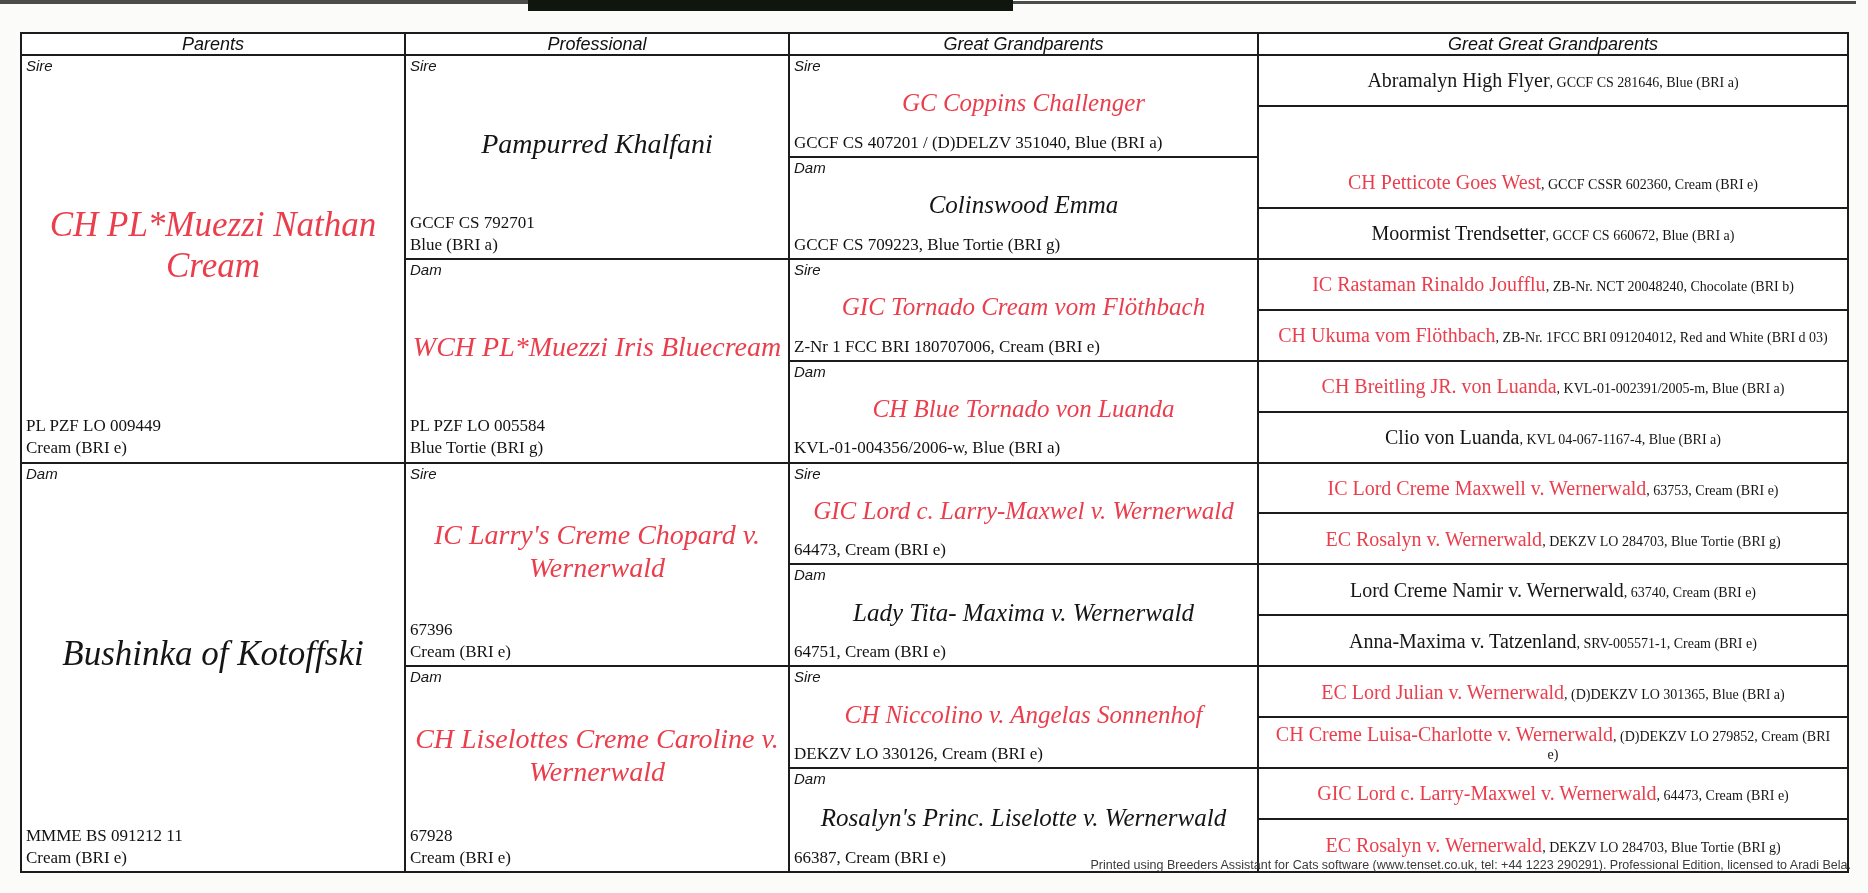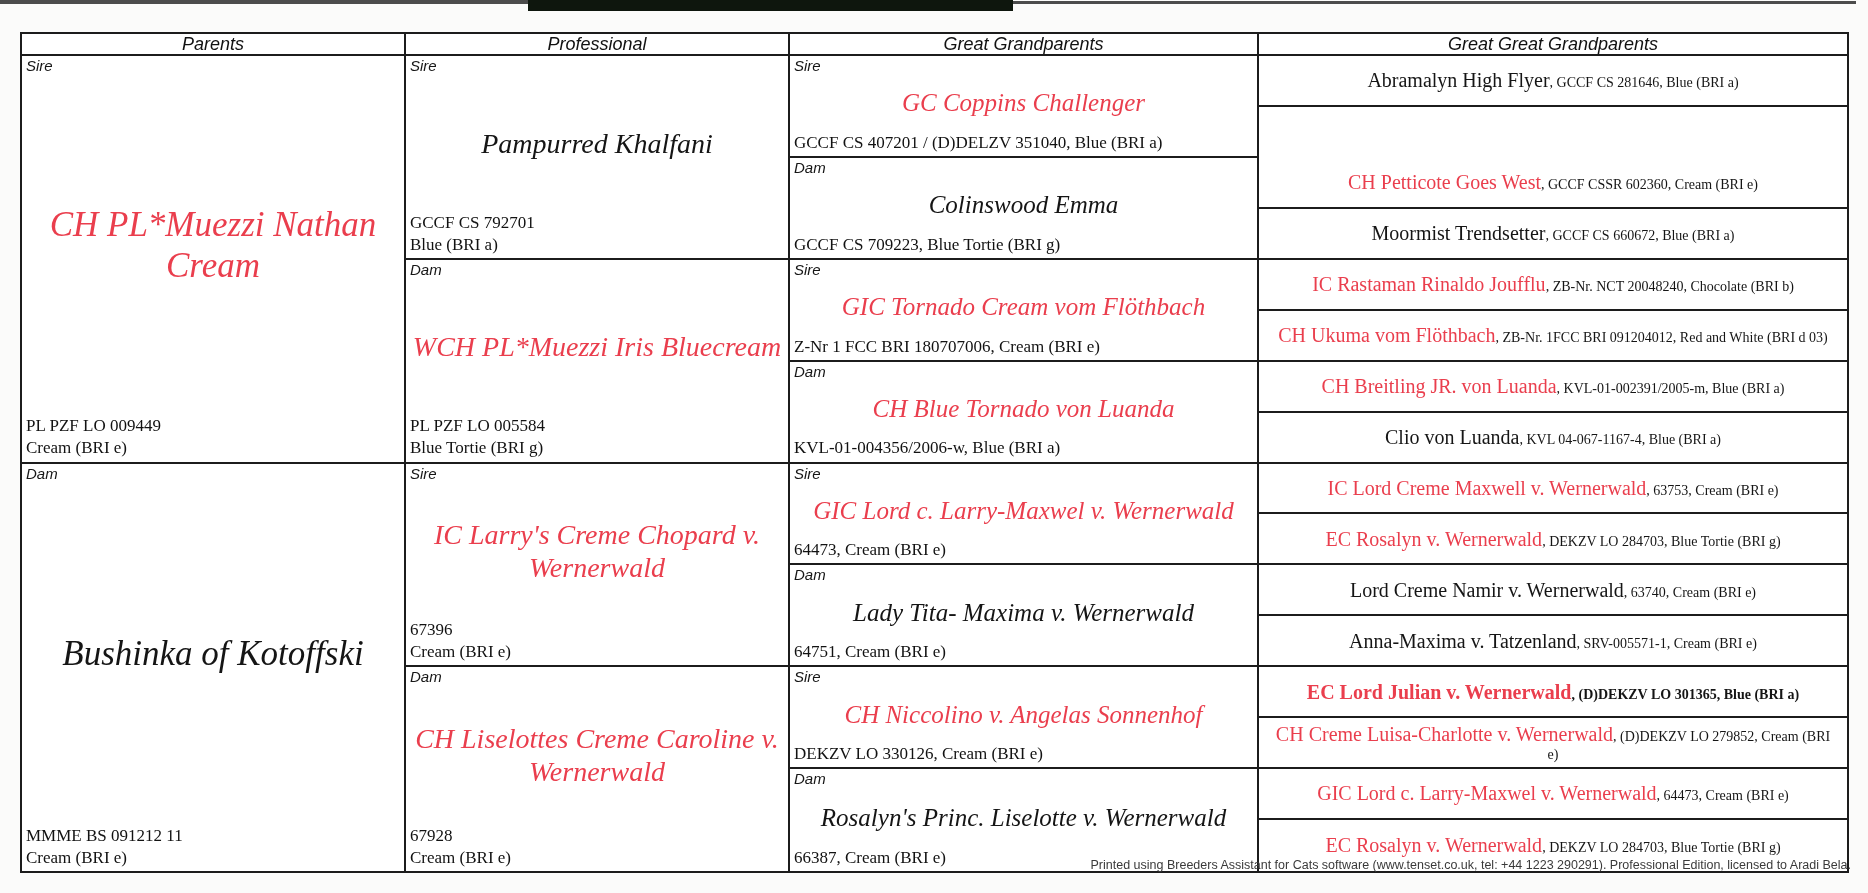--- a/index.html
+++ b/index.html
@@ -256,7 +256,7 @@
   <div class="cell c4 no-r" style="grid-area:13/4/14/5;">
       <div class="ggline"><span class="ggname">Anna-Maxima v. Tatzenland</span><span class="ggmeta">, SRV-005571-1, Cream (BRI e)</span></div>
     </div>
-  <div class="cell c4 no-r" style="grid-area:14/4/15/5;font-weight:bold;">
+  <div class="cell c4 no-r" style="grid-area:14/4/15/5;">
       <div class="ggline"><span class="ggname red">EC Lord Julian v. Wernerwald</span><span class="ggmeta">, (D)DEKZV LO 301365, Blue (BRI a)</span></div>
     </div>
   <div class="cell c4 no-r" style="grid-area:15/4/16/5;">

